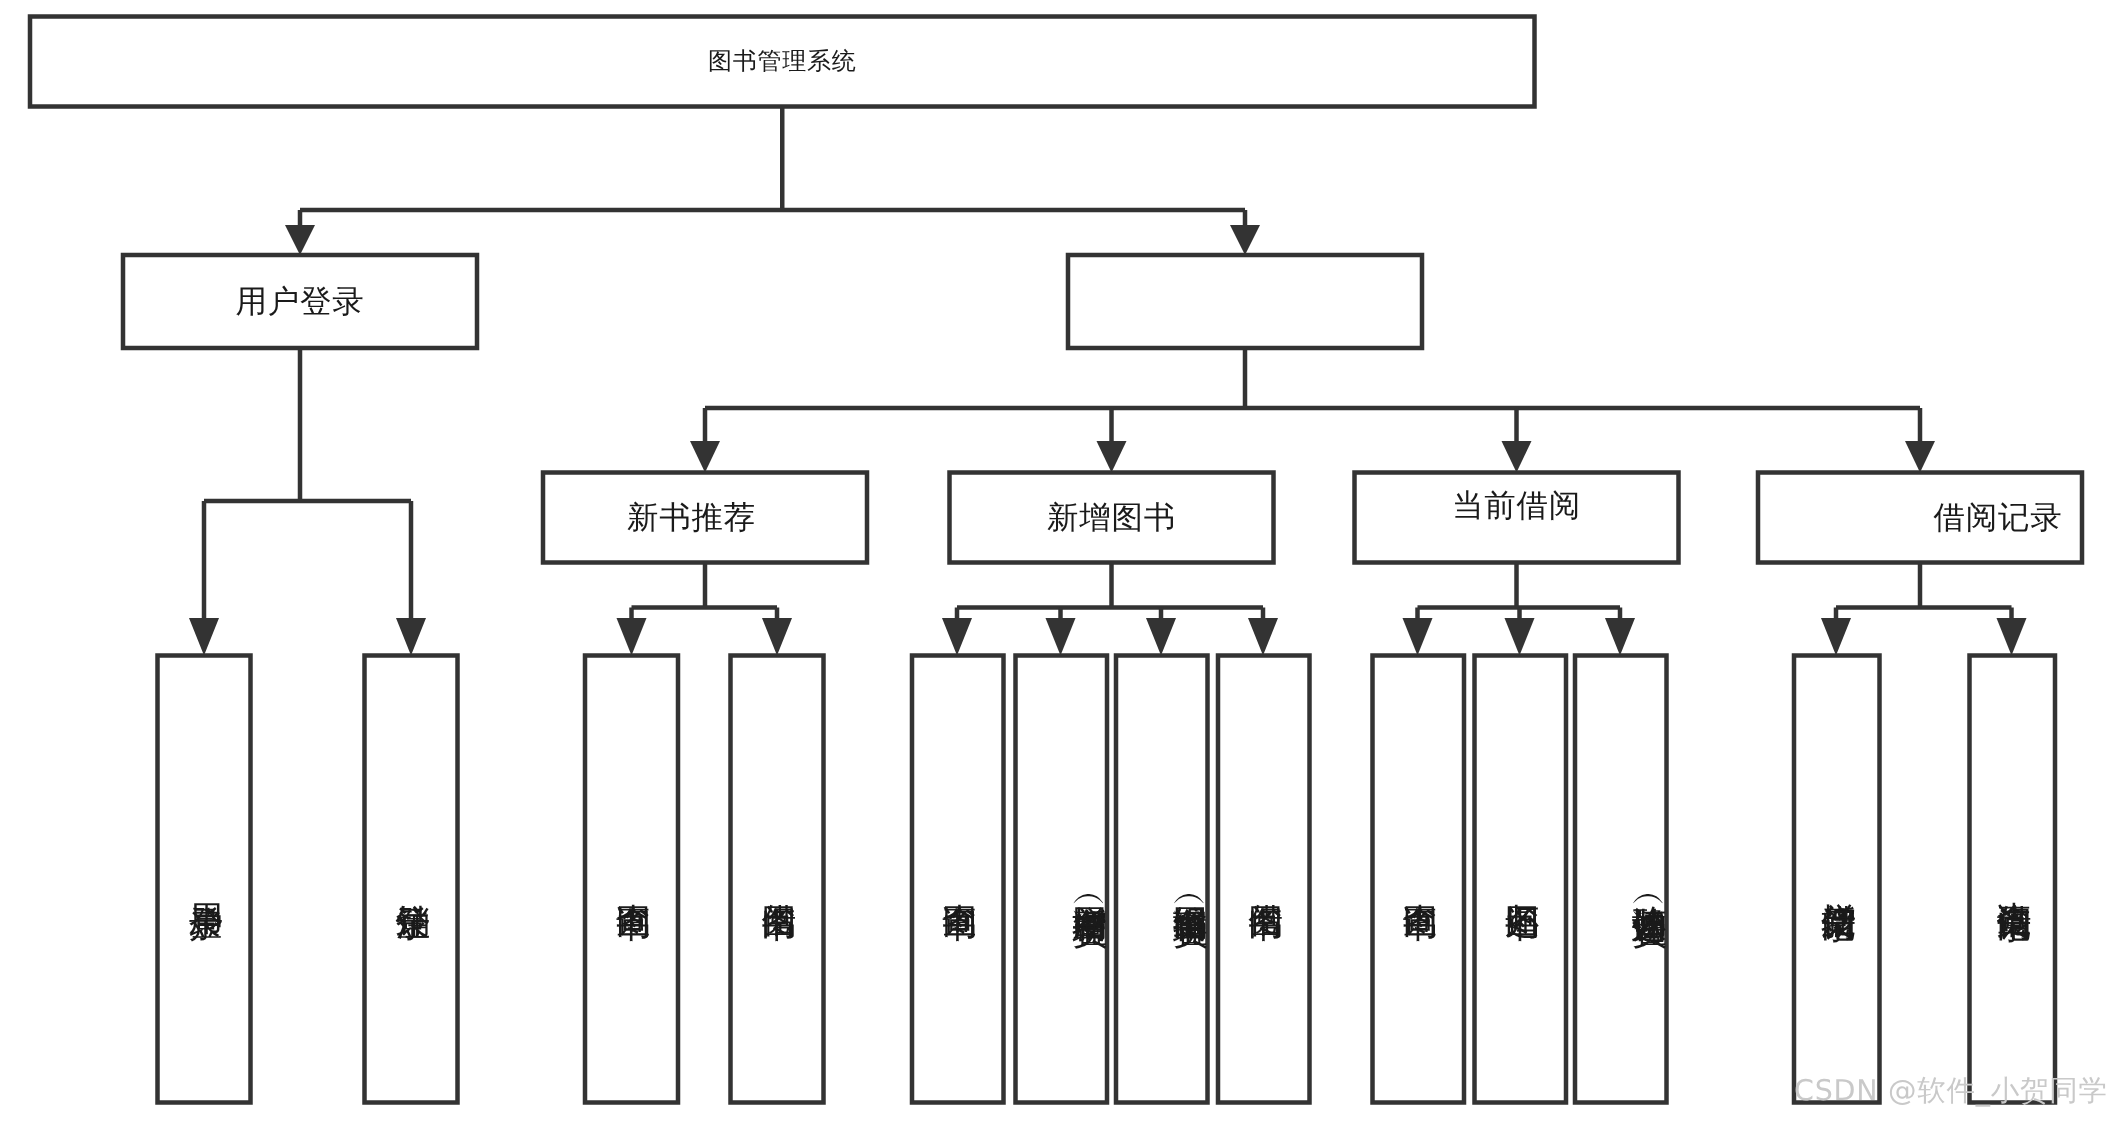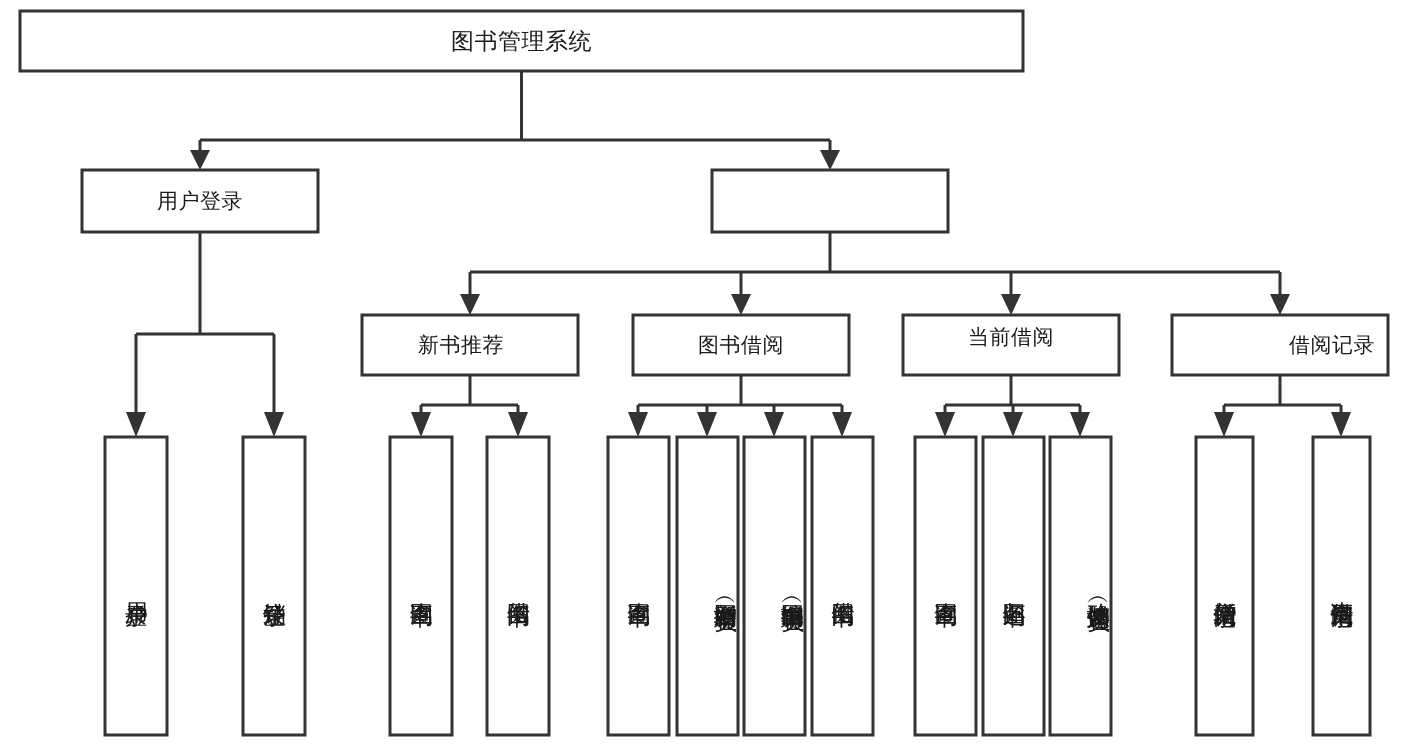--- a/index.html
+++ b/index.html
@@ -187,7 +187,7 @@
     <rect class="node-box" x="1313" y="437" width="57" height="298"></rect>
   </svg>
 
-  <div class="node-label-h" style="left:20px; top:11px; width:1003px; height:60px; font-size:23px;">图书管理系统</div>
+  <div class="node-label-h" style="left:20px; top:11px; width:1003px; height:60px; font-size:16px;">图书管理系统</div>
 
   <div class="node-label-h" style="left:82px; top:170px; width:236px; height:62px;">用户登录</div>
 

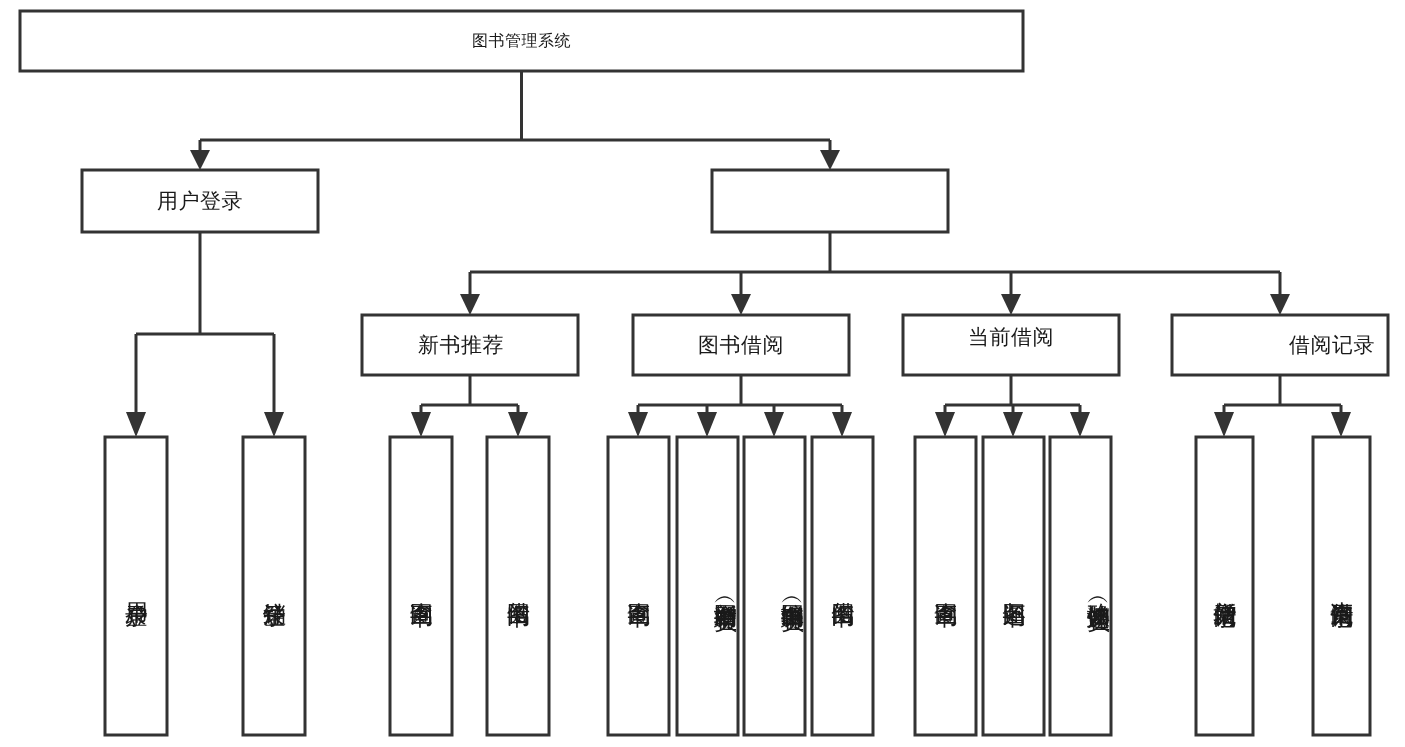--- a/index.html
+++ b/index.html
@@ -192,7 +192,7 @@
   <div class="node-label-h" style="left:82px; top:170px; width:236px; height:62px;">用户登录</div>
 
   <div class="node-label-h" style="left:362px; top:315px; width:198px; height:60px;">新书推荐</div>
-  <div class="node-label-h" style="left:633px; top:315px; width:216px; height:60px;">图书借阅</div>
+  <div class="node-label-h" style="left:633px; top:315px; width:216px; height:60px;">新增图书</div>
   <div class="node-label-h" style="left:903px; top:315px; width:216px; height:44px;">当前借阅</div>
   <div class="node-label-h" style="left:1208px; top:315px; width:248px; height:60px;">借阅记录</div>
 

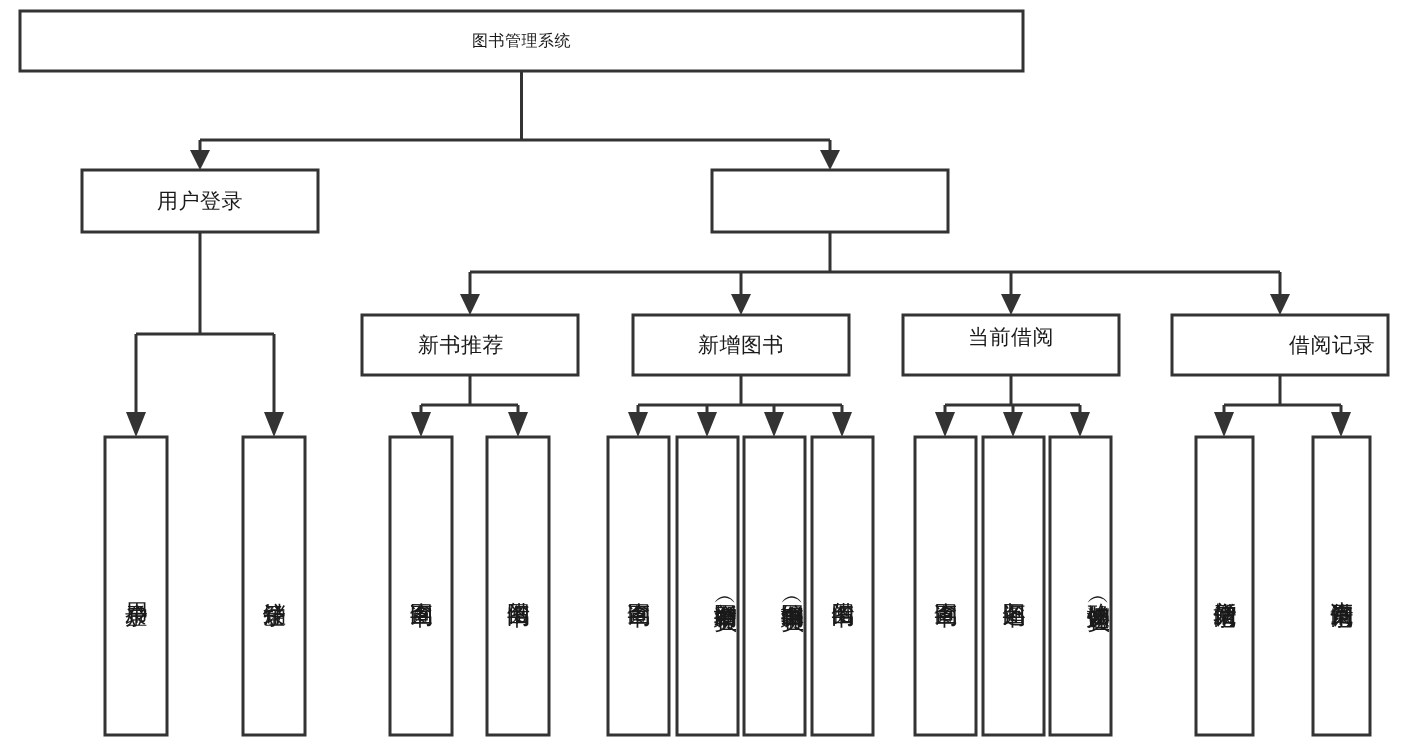--- a/index.html
+++ b/index.html
@@ -210,6 +210,7 @@
   <div class="node-label-v" style="left:1196px; top:437px; width:57px; height:298px;">新增借阅记录</div>
   <div class="node-label-v" style="left:1313px; top:437px; width:57px; height:298px;">查询借阅记录</div>
 
+  <div class="watermark" style="left:1196px; top:714px;">CSDN @软件_小贺同学</div>
 
 </div>
 

